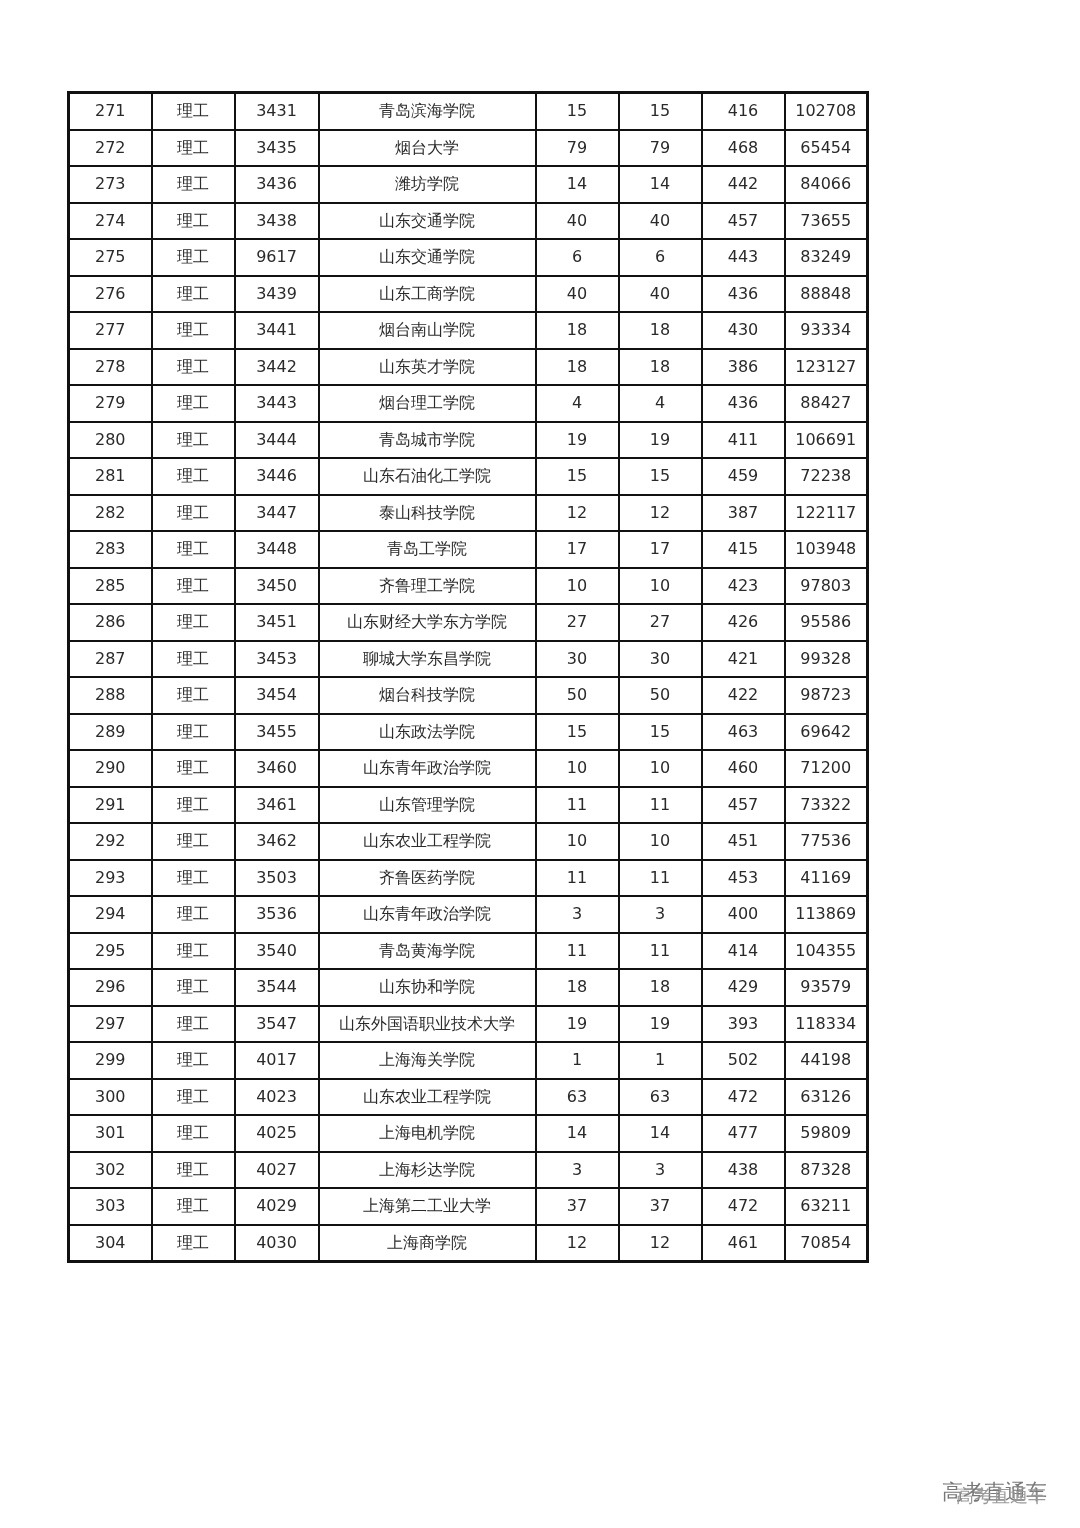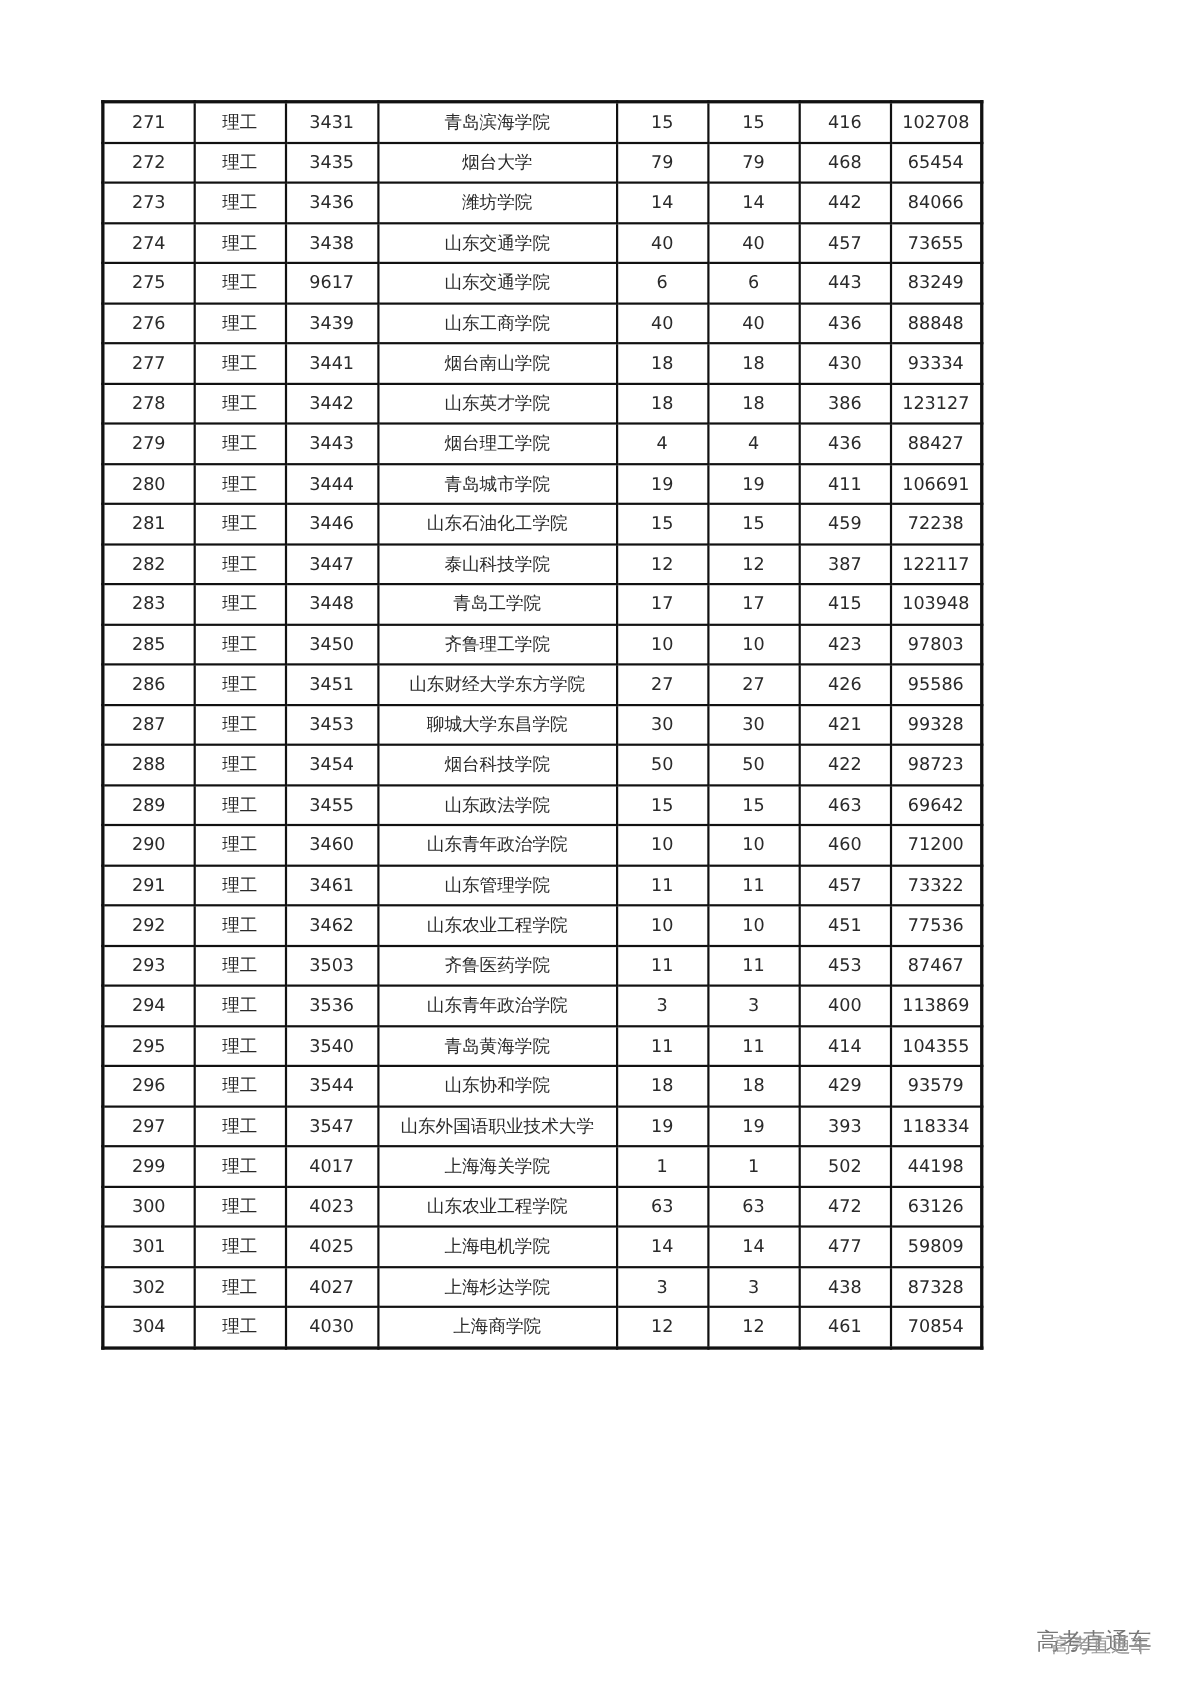--- a/index.html
+++ b/index.html
@@ -24,7 +24,6 @@
       border-collapse: collapse;
       border: 3px solid #111111;
       table-layout: fixed;
-      margin-left: 25px;
     }
     table.admission-table td {
       border: 2px solid #111111;

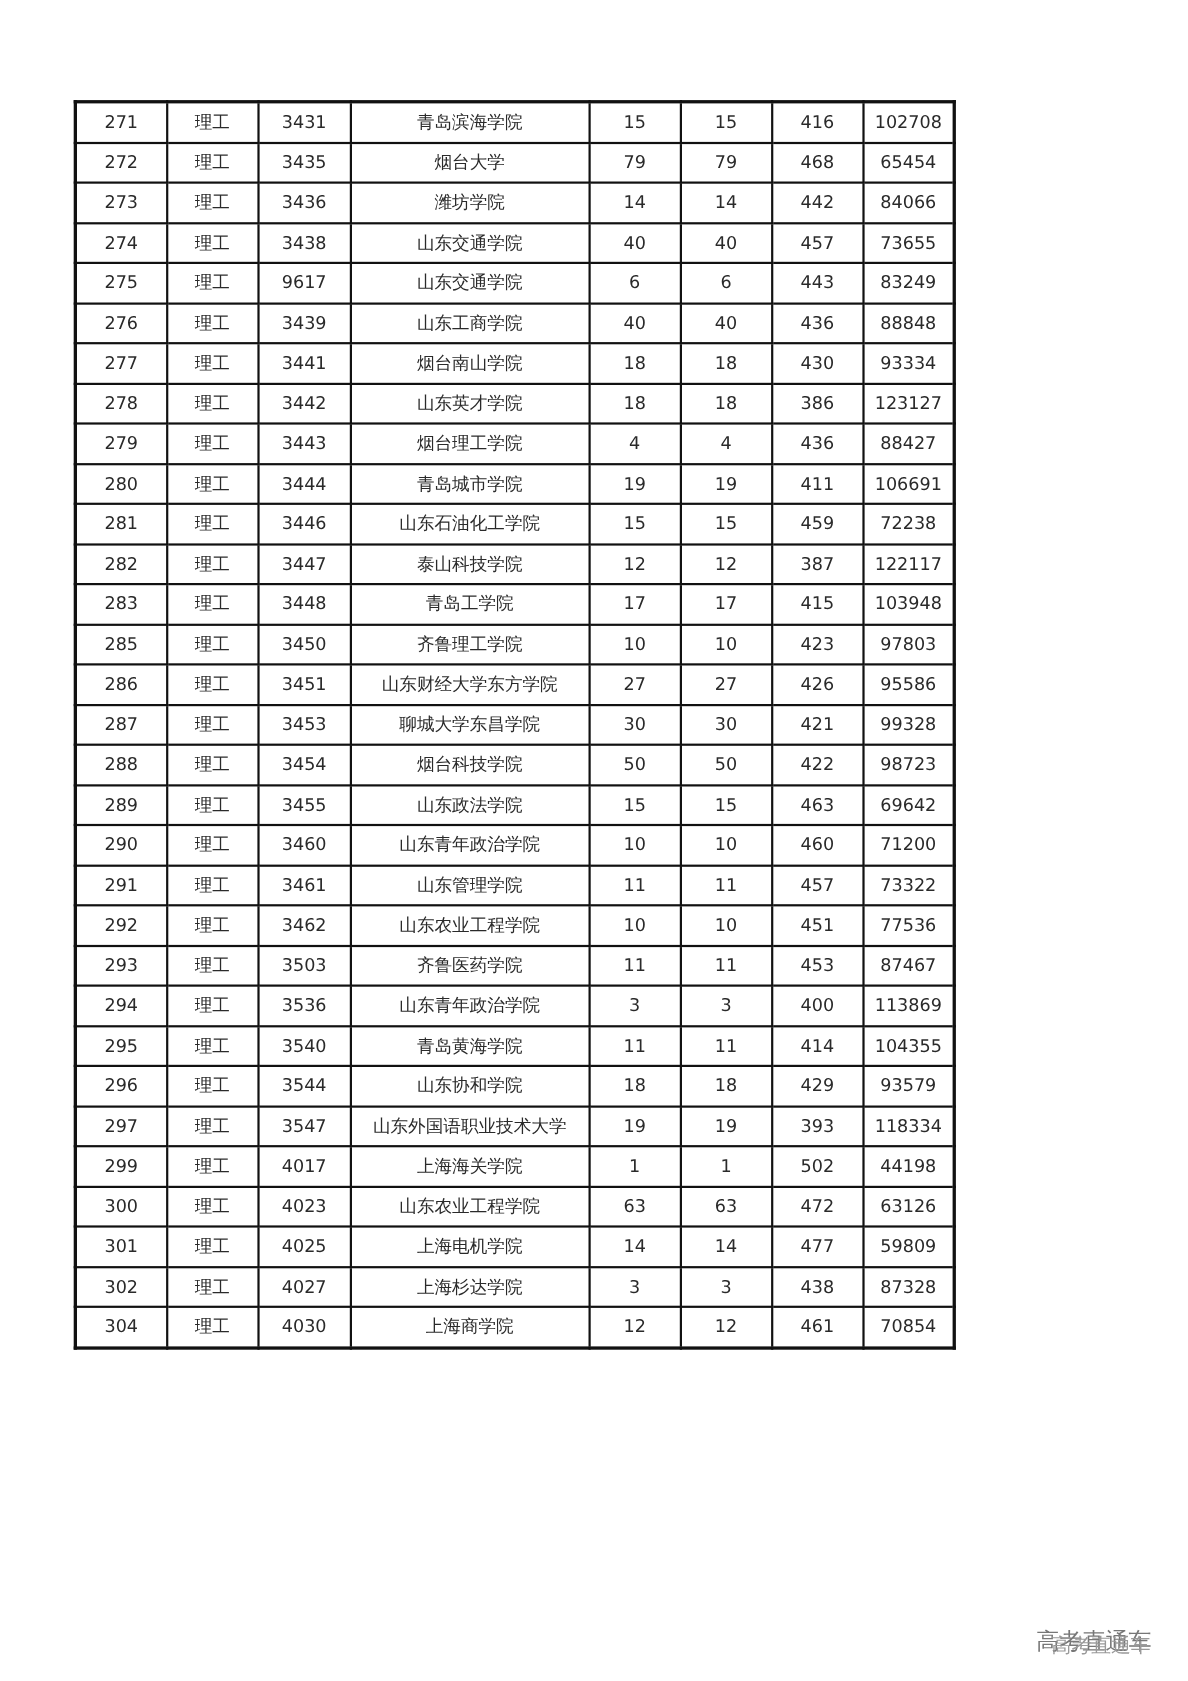--- a/index.html
+++ b/index.html
@@ -297,7 +297,7 @@
           <td>11</td>
           <td>11</td>
           <td>453</td>
-          <td>87467</td>
+          <td>41169</td>
         </tr>
         <tr>
           <td>294</td>

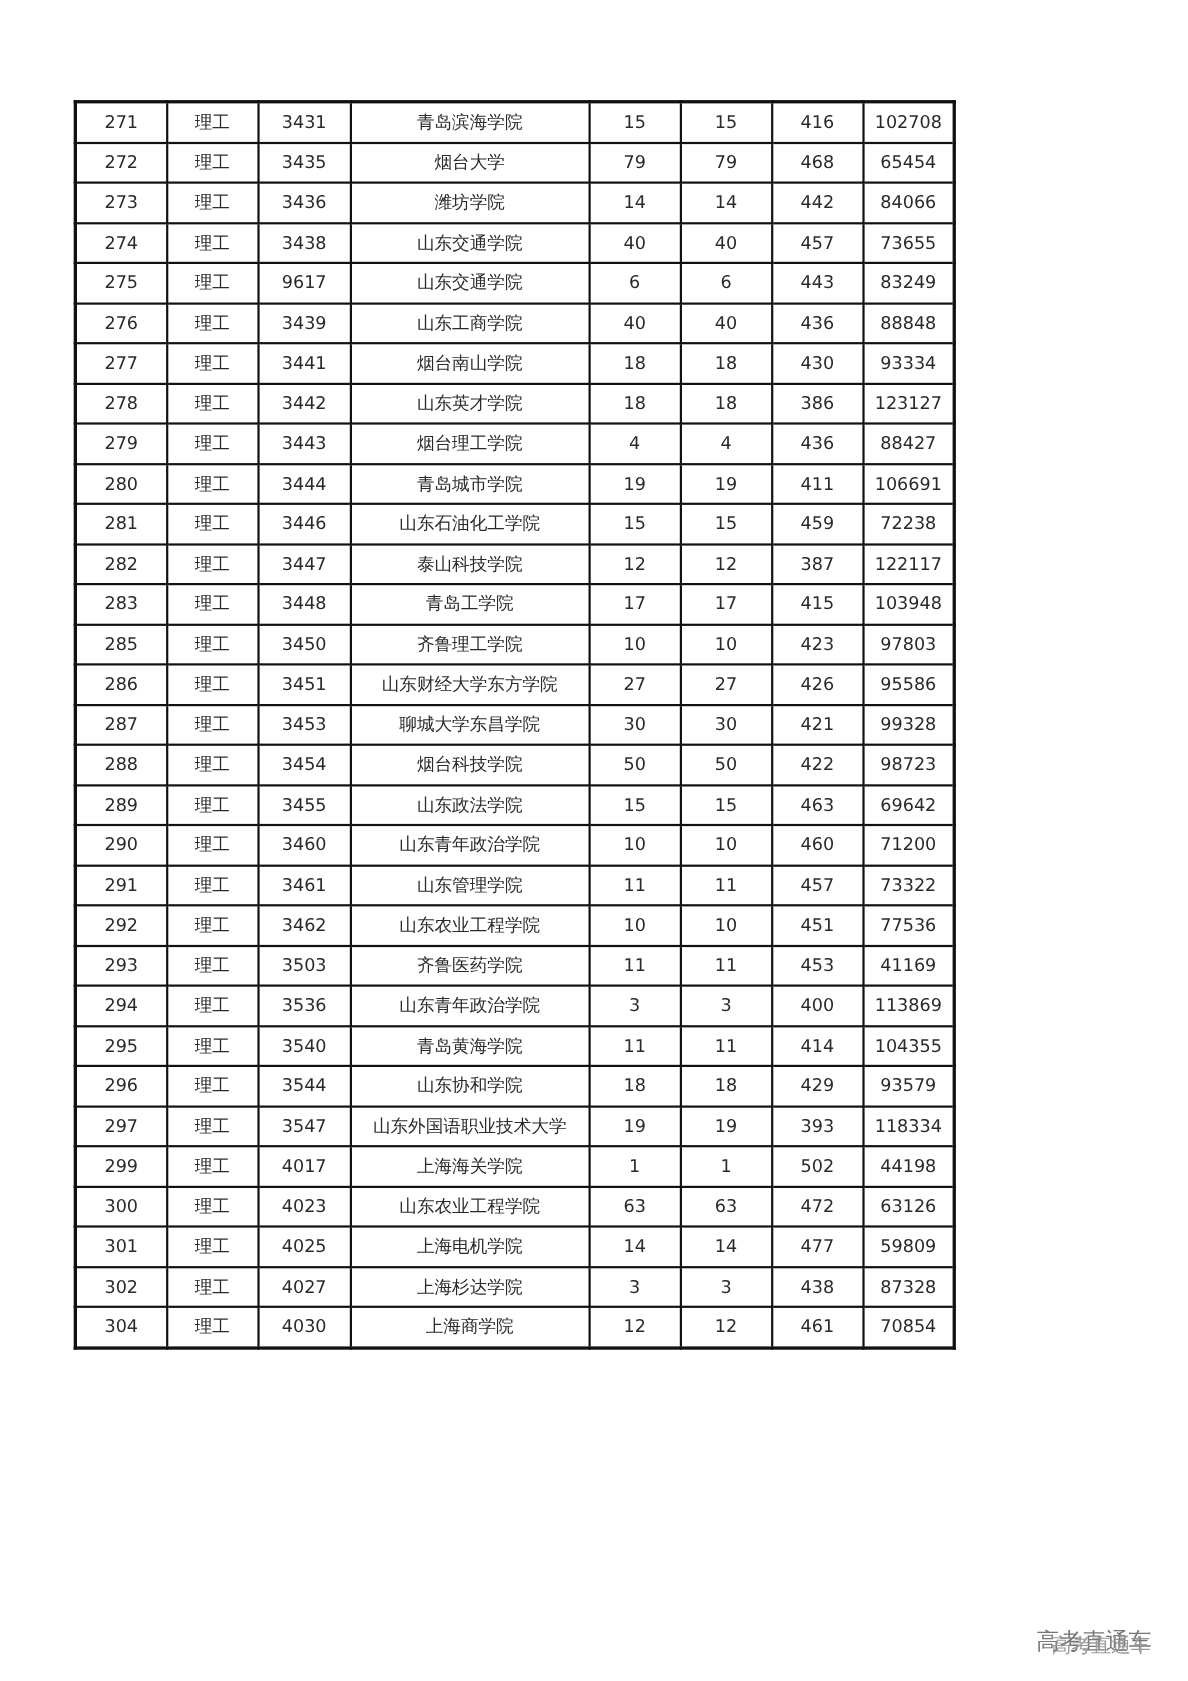--- a/index.html
+++ b/index.html
@@ -380,6 +380,16 @@
           <td>87328</td>
         </tr>
         <tr>
+          <td>303</td>
+          <td>理工</td>
+          <td>4029</td>
+          <td>上海第二工业大学</td>
+          <td>37</td>
+          <td>37</td>
+          <td>472</td>
+          <td>63211</td>
+        </tr>
+        <tr>
           <td>304</td>
           <td>理工</td>
           <td>4030</td>

